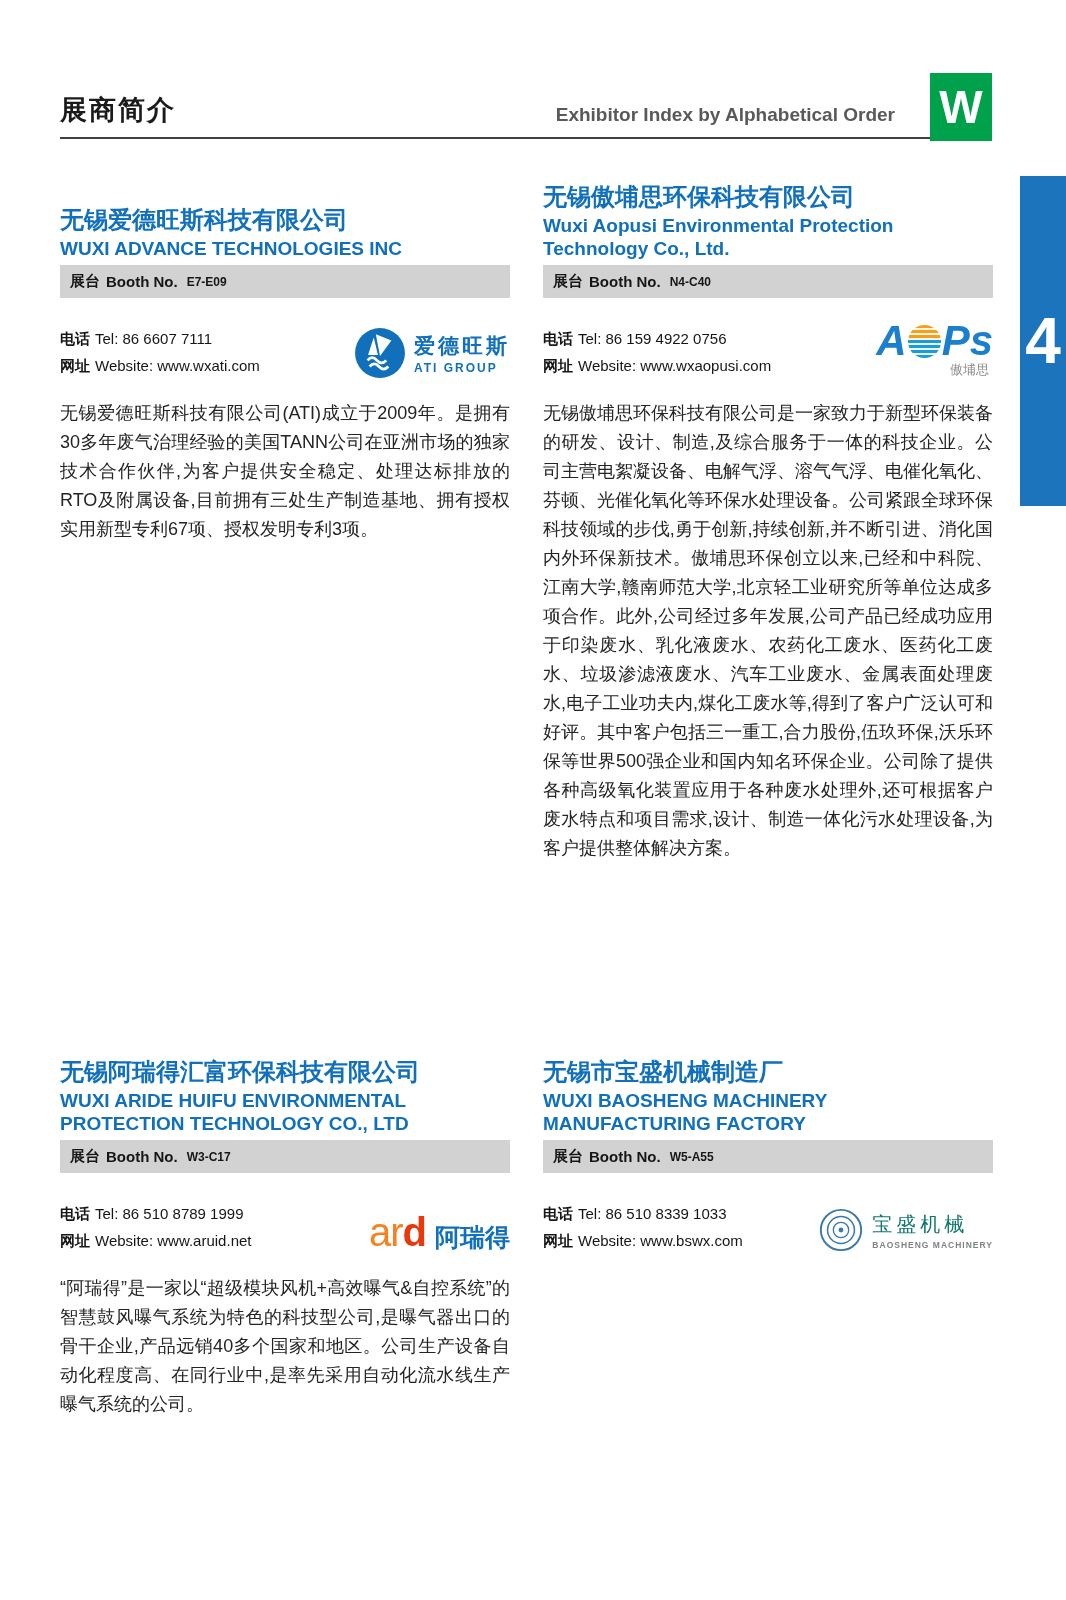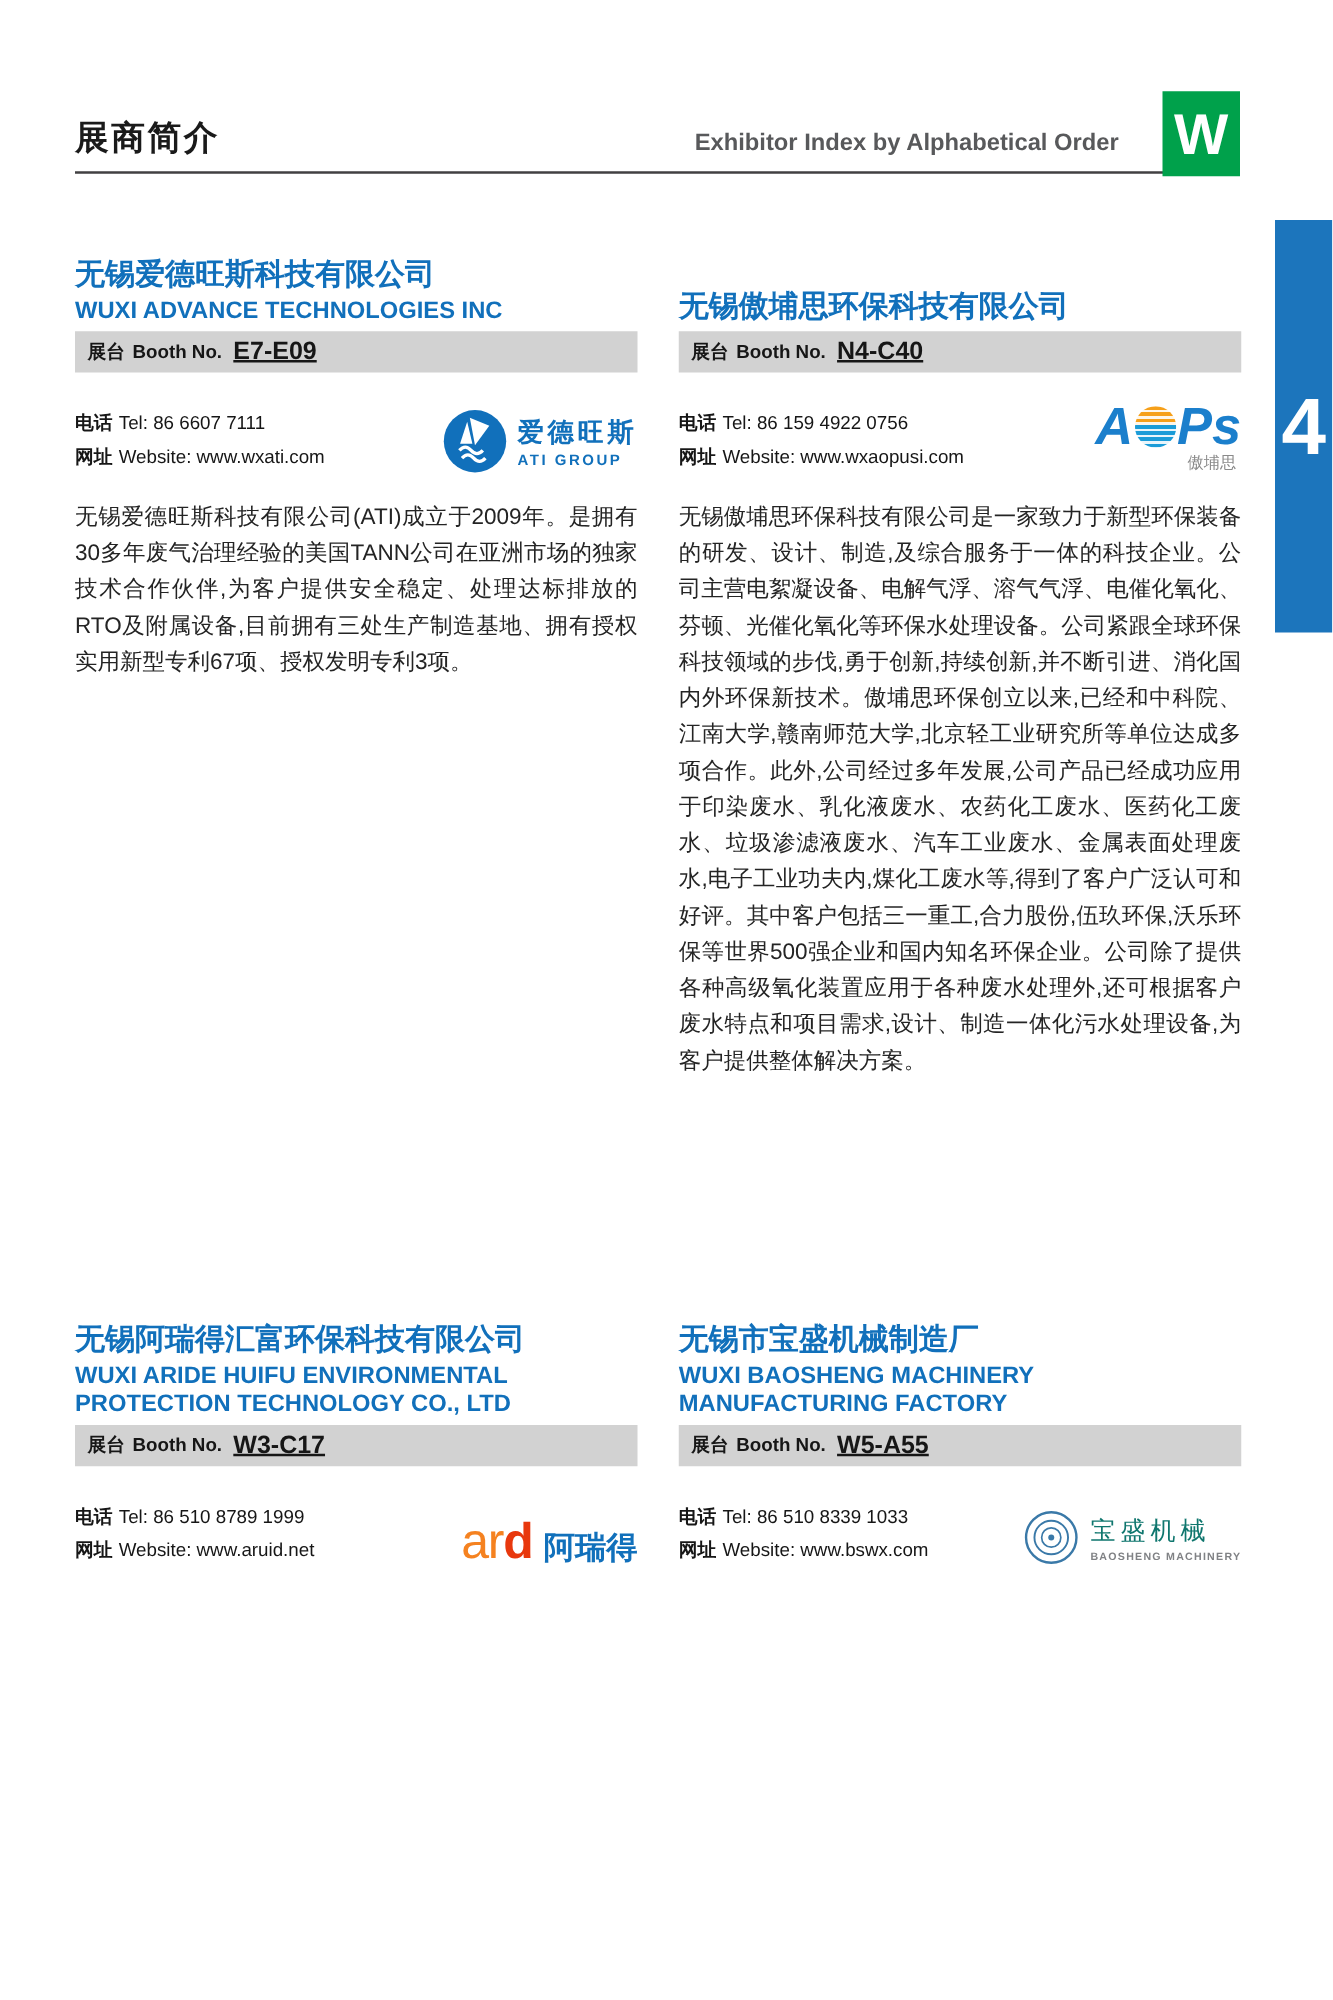--- a/index.html
+++ b/index.html
@@ -131,6 +131,7 @@
   <article class="entry pos-1 logo-aops">
     <div class="title-area">
       <h2 class="name-cn">无锡傲埔思环保科技有限公司</h2>
+      <h3 class="name-en">Wuxi Aopusi Environmental Protection Technology Co., Ltd.</h3>
     </div>
     <div class="booth-bar">
       <span class="booth-cn">展台</span>

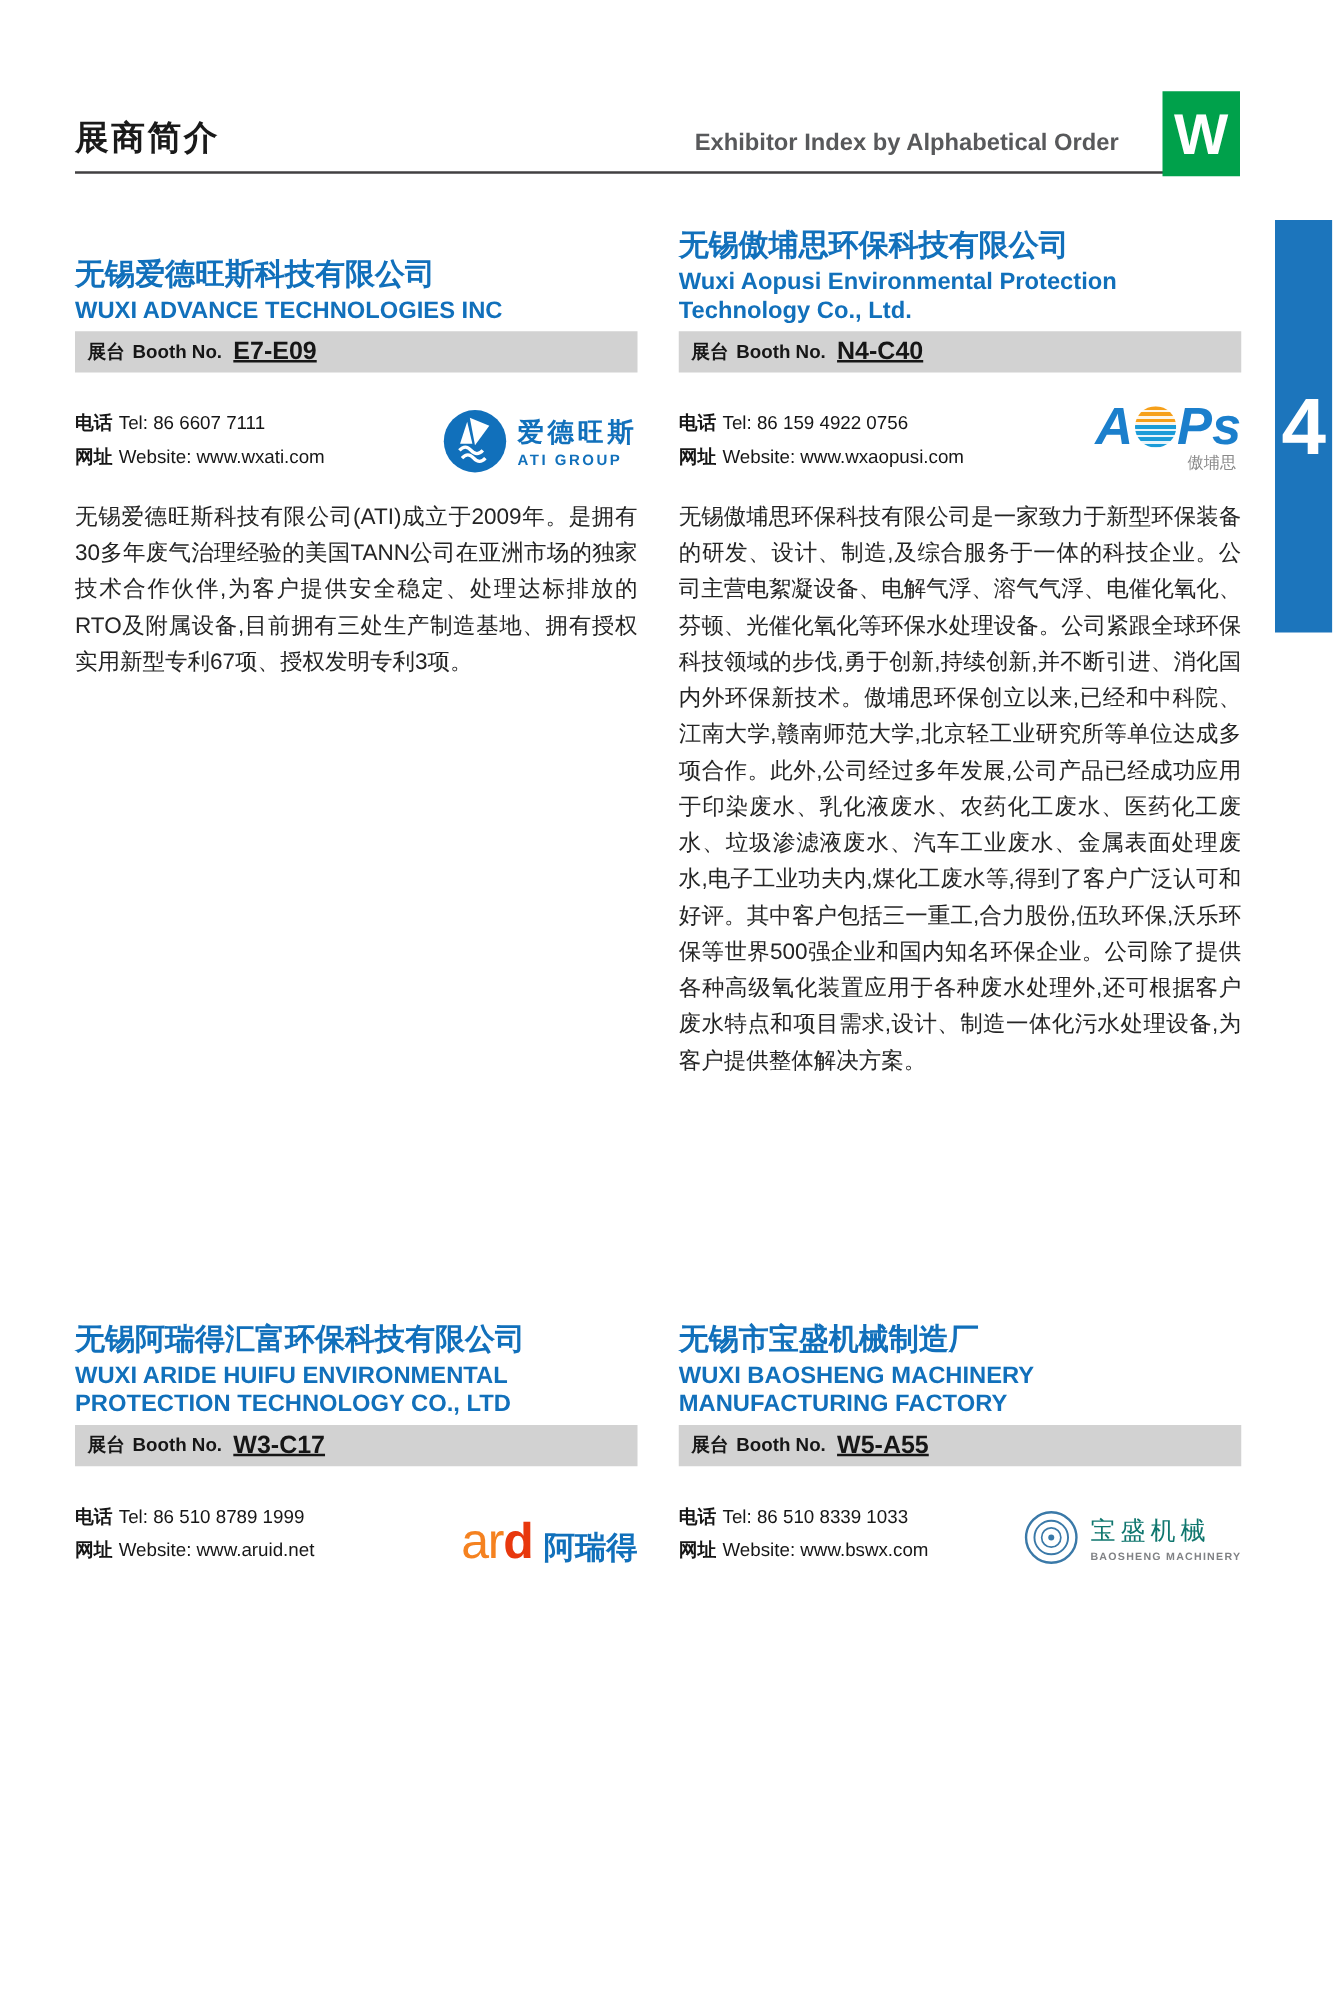--- a/index.html
+++ b/index.html
@@ -37,7 +37,7 @@
   .booth-bar{height:33px;background:var(--bar-gray);display:flex;align-items:center;padding:0 10px;}
   .booth-cn{font-weight:bold;font-size:15px;color:#161616;margin-right:6px;}
   .booth-en{font-weight:bold;font-size:15px;color:#161616;margin-right:9px;}
-  .booth-no{font-weight:bold;font-size:20px;color:#161616;text-decoration:underline;}
+  .booth-no{font-weight:bold;font-size:12px;color:#161616;}
   .body-row{display:flex;align-items:flex-end;justify-content:space-between;margin-top:21px;min-height:60px;}
   .contact{font-size:15px;color:#161616;line-height:27px;white-space:nowrap;}
   .lab{font-weight:bold;margin-right:5px;}

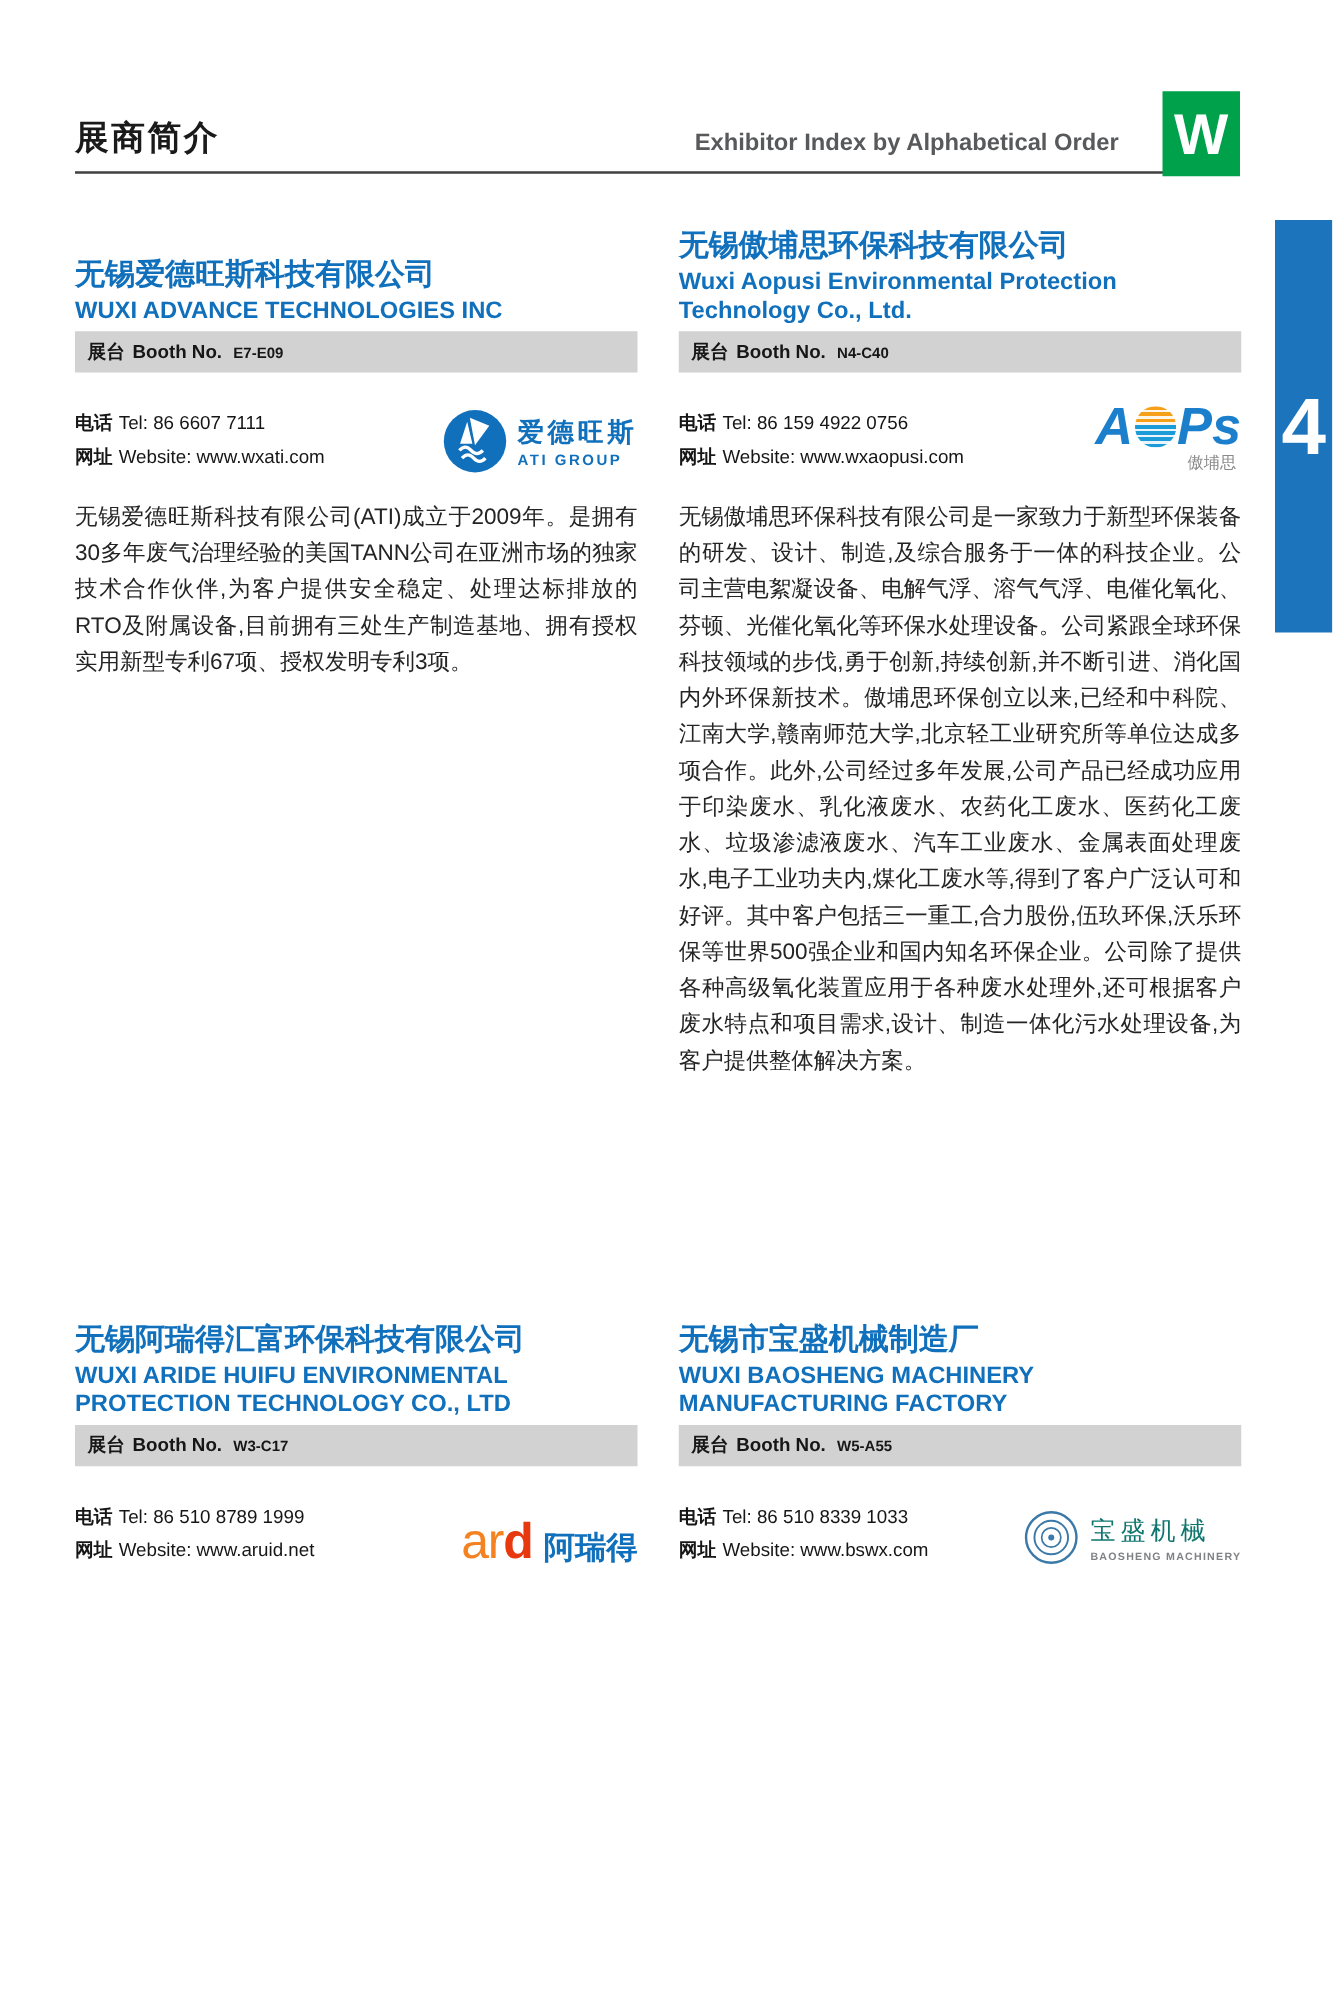--- a/index.html
+++ b/index.html
@@ -192,6 +192,7 @@
 
       </div>
     </div>
+    <p class="desc">“阿瑞得”是一家以“超级模块风机+高效曝气&amp;自控系统”的智慧鼓风曝气系统为特色的科技型公司,是曝气器出口的骨干企业,产品远销40多个国家和地区。公司生产设备自动化程度高、在同行业中,是率先采用自动化流水线生产曝气系统的公司。</p>
   </article>
 
   <article class="entry pos-3 logo-bs">

